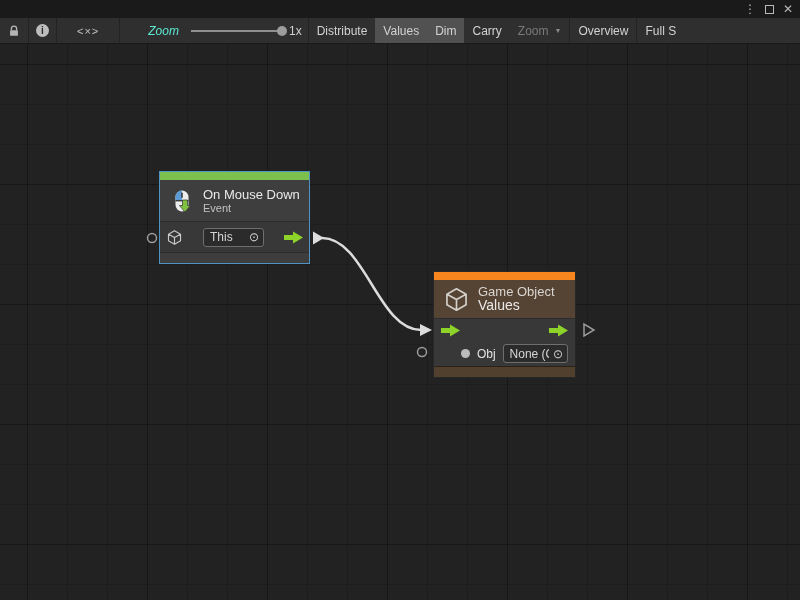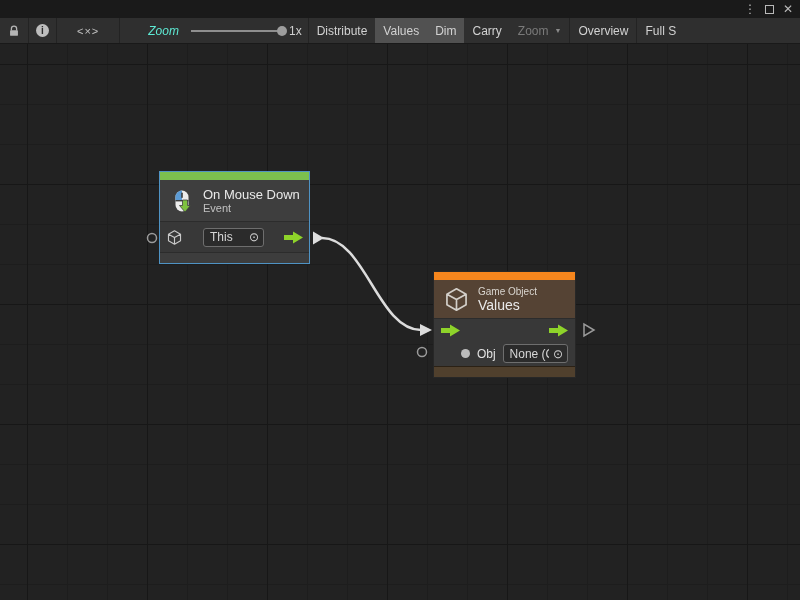--- a/index.html
+++ b/index.html
@@ -80,7 +80,7 @@
   .destroy .node-header { background:#554334; height:38px; }
   .node-title { color:#e9e9e9; font-size:13px; line-height:15px; }
   .node-subtitle { color:#c2c2c2; font-size:11px; line-height:13px; }
-  .node-category { color:#d9d5cf; font-size:10px; line-height:13px; }
+  .node-category { color:#d9d5cf; font-size:13px; line-height:13px; }
   .destroy .node-title { font-size:14px; }
   .node-body { background:#383838; border-top:1px solid #2c2c2c; }
   .omd .node-body { height:31px; display:flex; align-items:center; padding:0 6px; gap:20px; }

